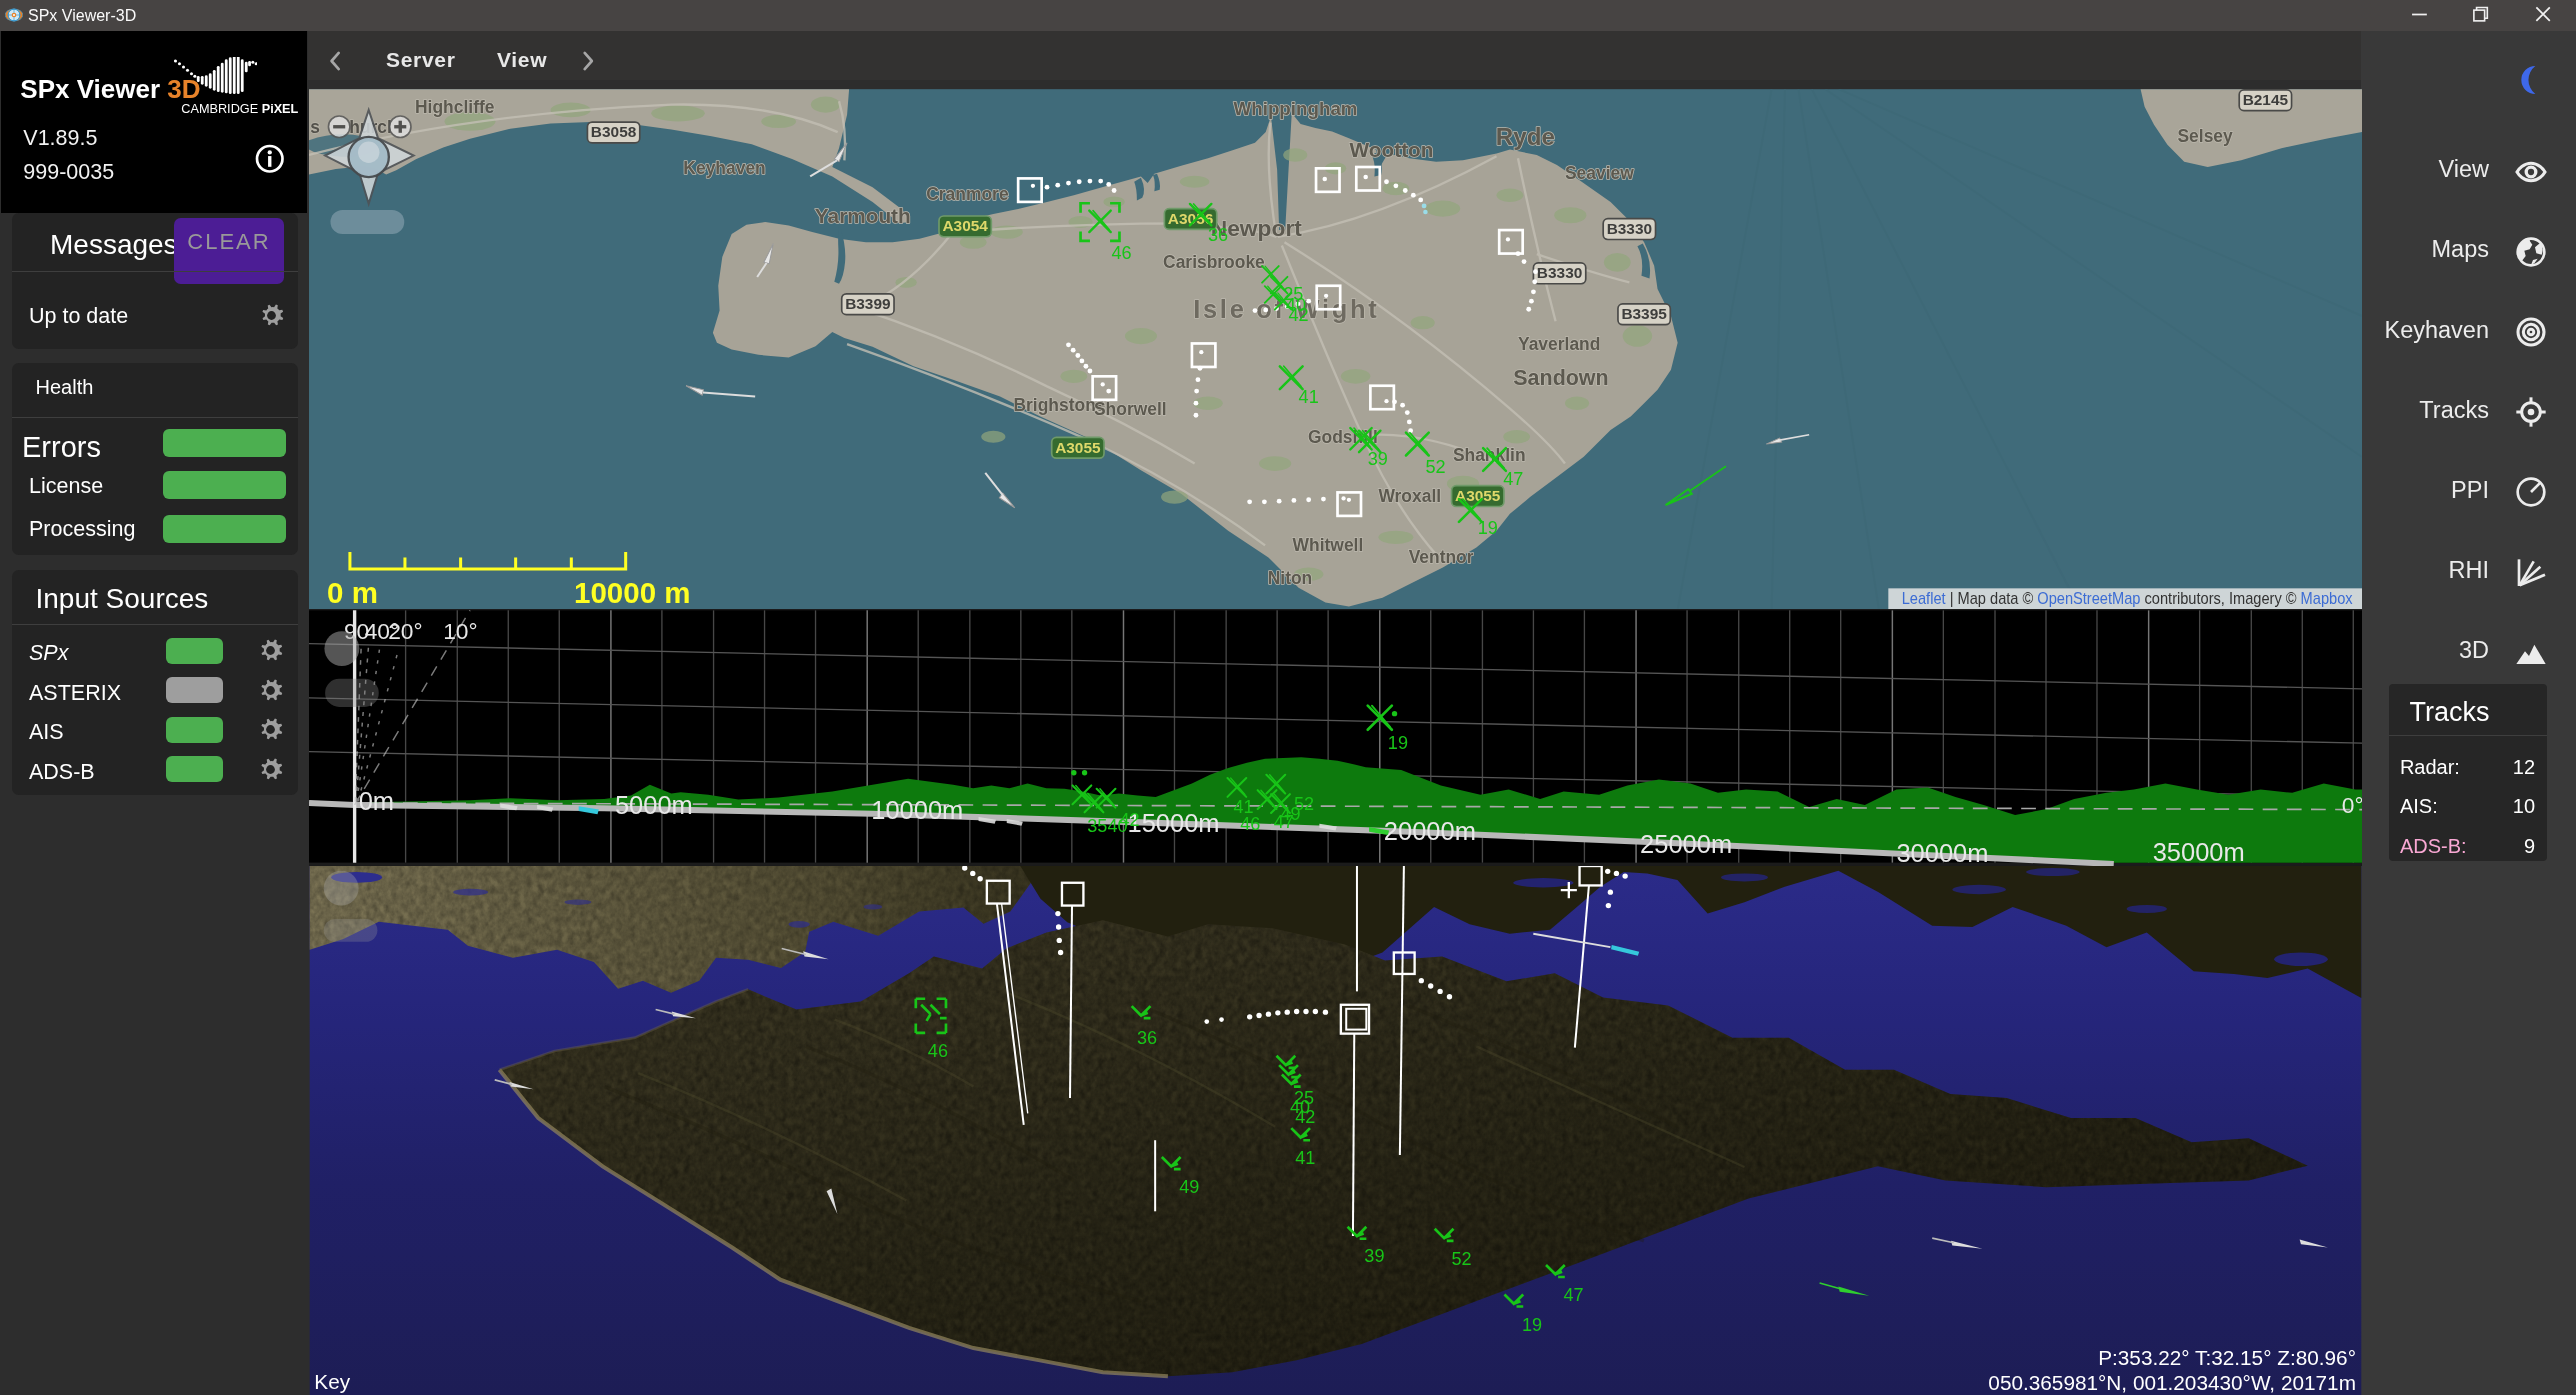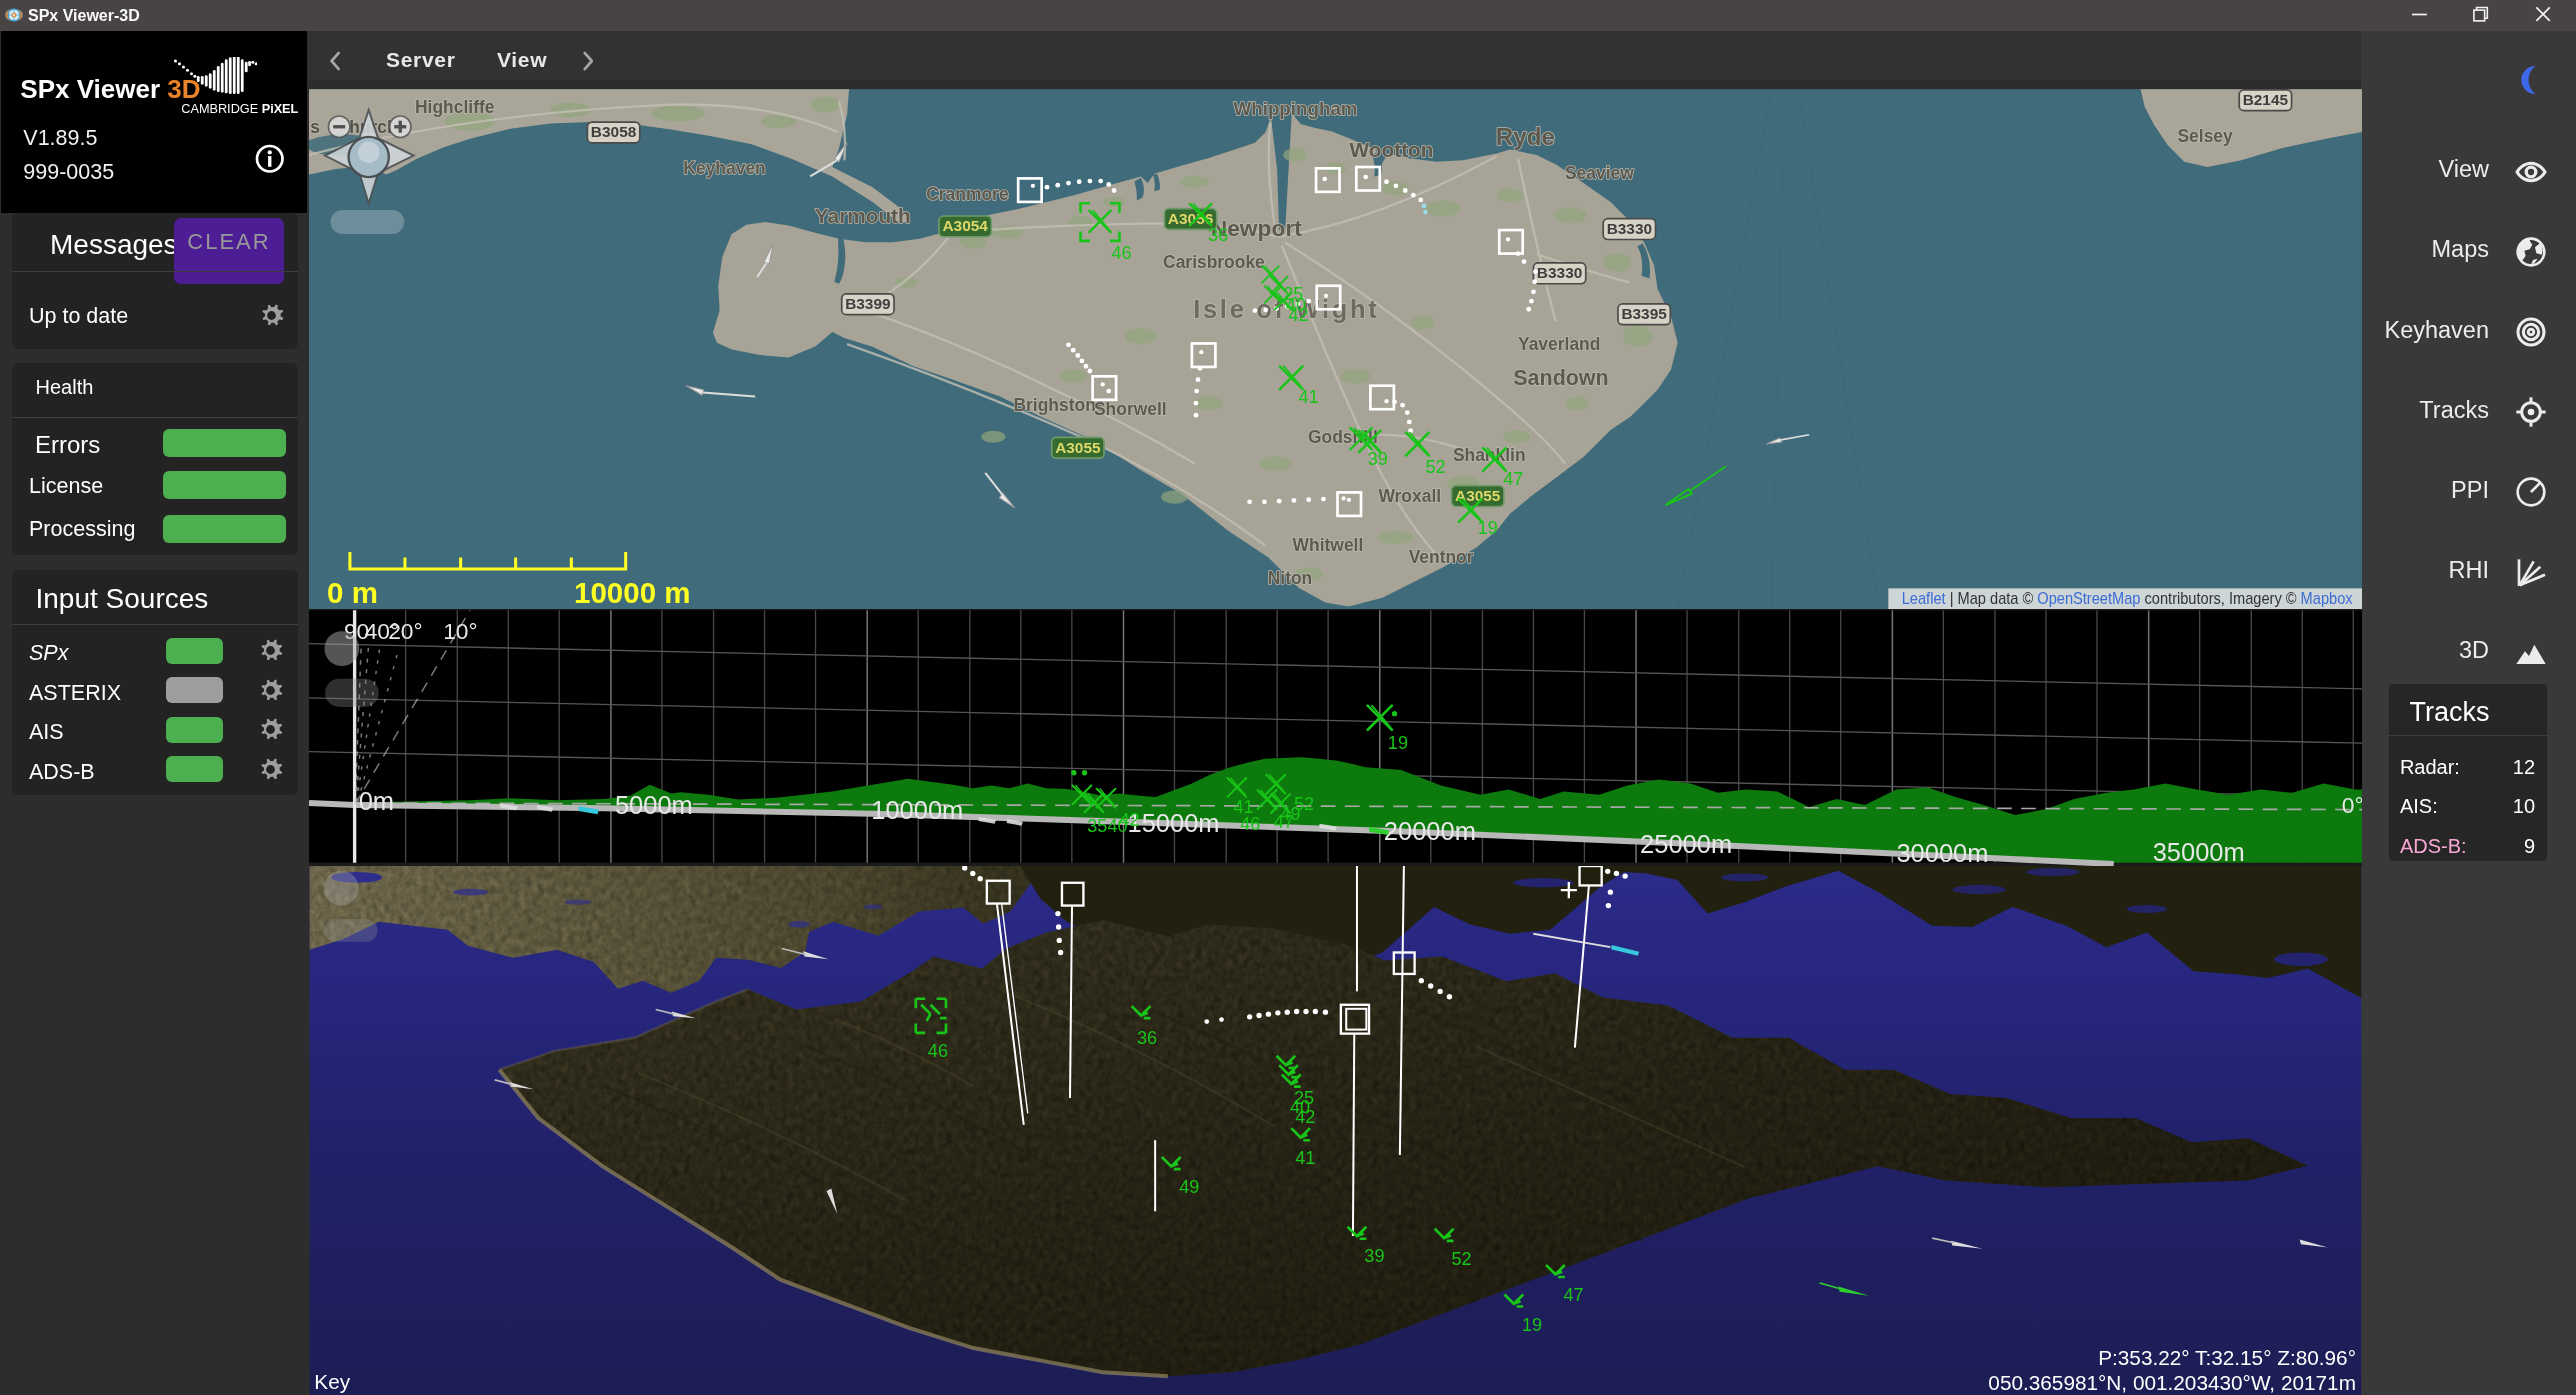--- a/index.html
+++ b/index.html
@@ -5,7 +5,7 @@
 html,body{margin:0;padding:0;width:2576px;height:1395px;overflow:hidden;background:#2d2d2d;font-family:"Liberation Sans",sans-serif;}
 .abs{position:absolute;}
 #titlebar{left:0;top:0;width:2576px;height:31px;background:#474443;color:#f0f0f0;}
-#titletext{left:28px;top:6.7px;font-size:16px;color:#fafafa;font-weight:bold;}
+#titletext{left:28px;top:6.7px;font-size:16px;color:#fafafa;}
 #sidebar{left:0;top:31px;width:308px;height:1364px;background:#2d2d2d;}
 .card{position:absolute;background:#232323;border-radius:6.7px;}
 #navbar{left:308px;top:31px;width:2053px;height:49px;background:#333231;}

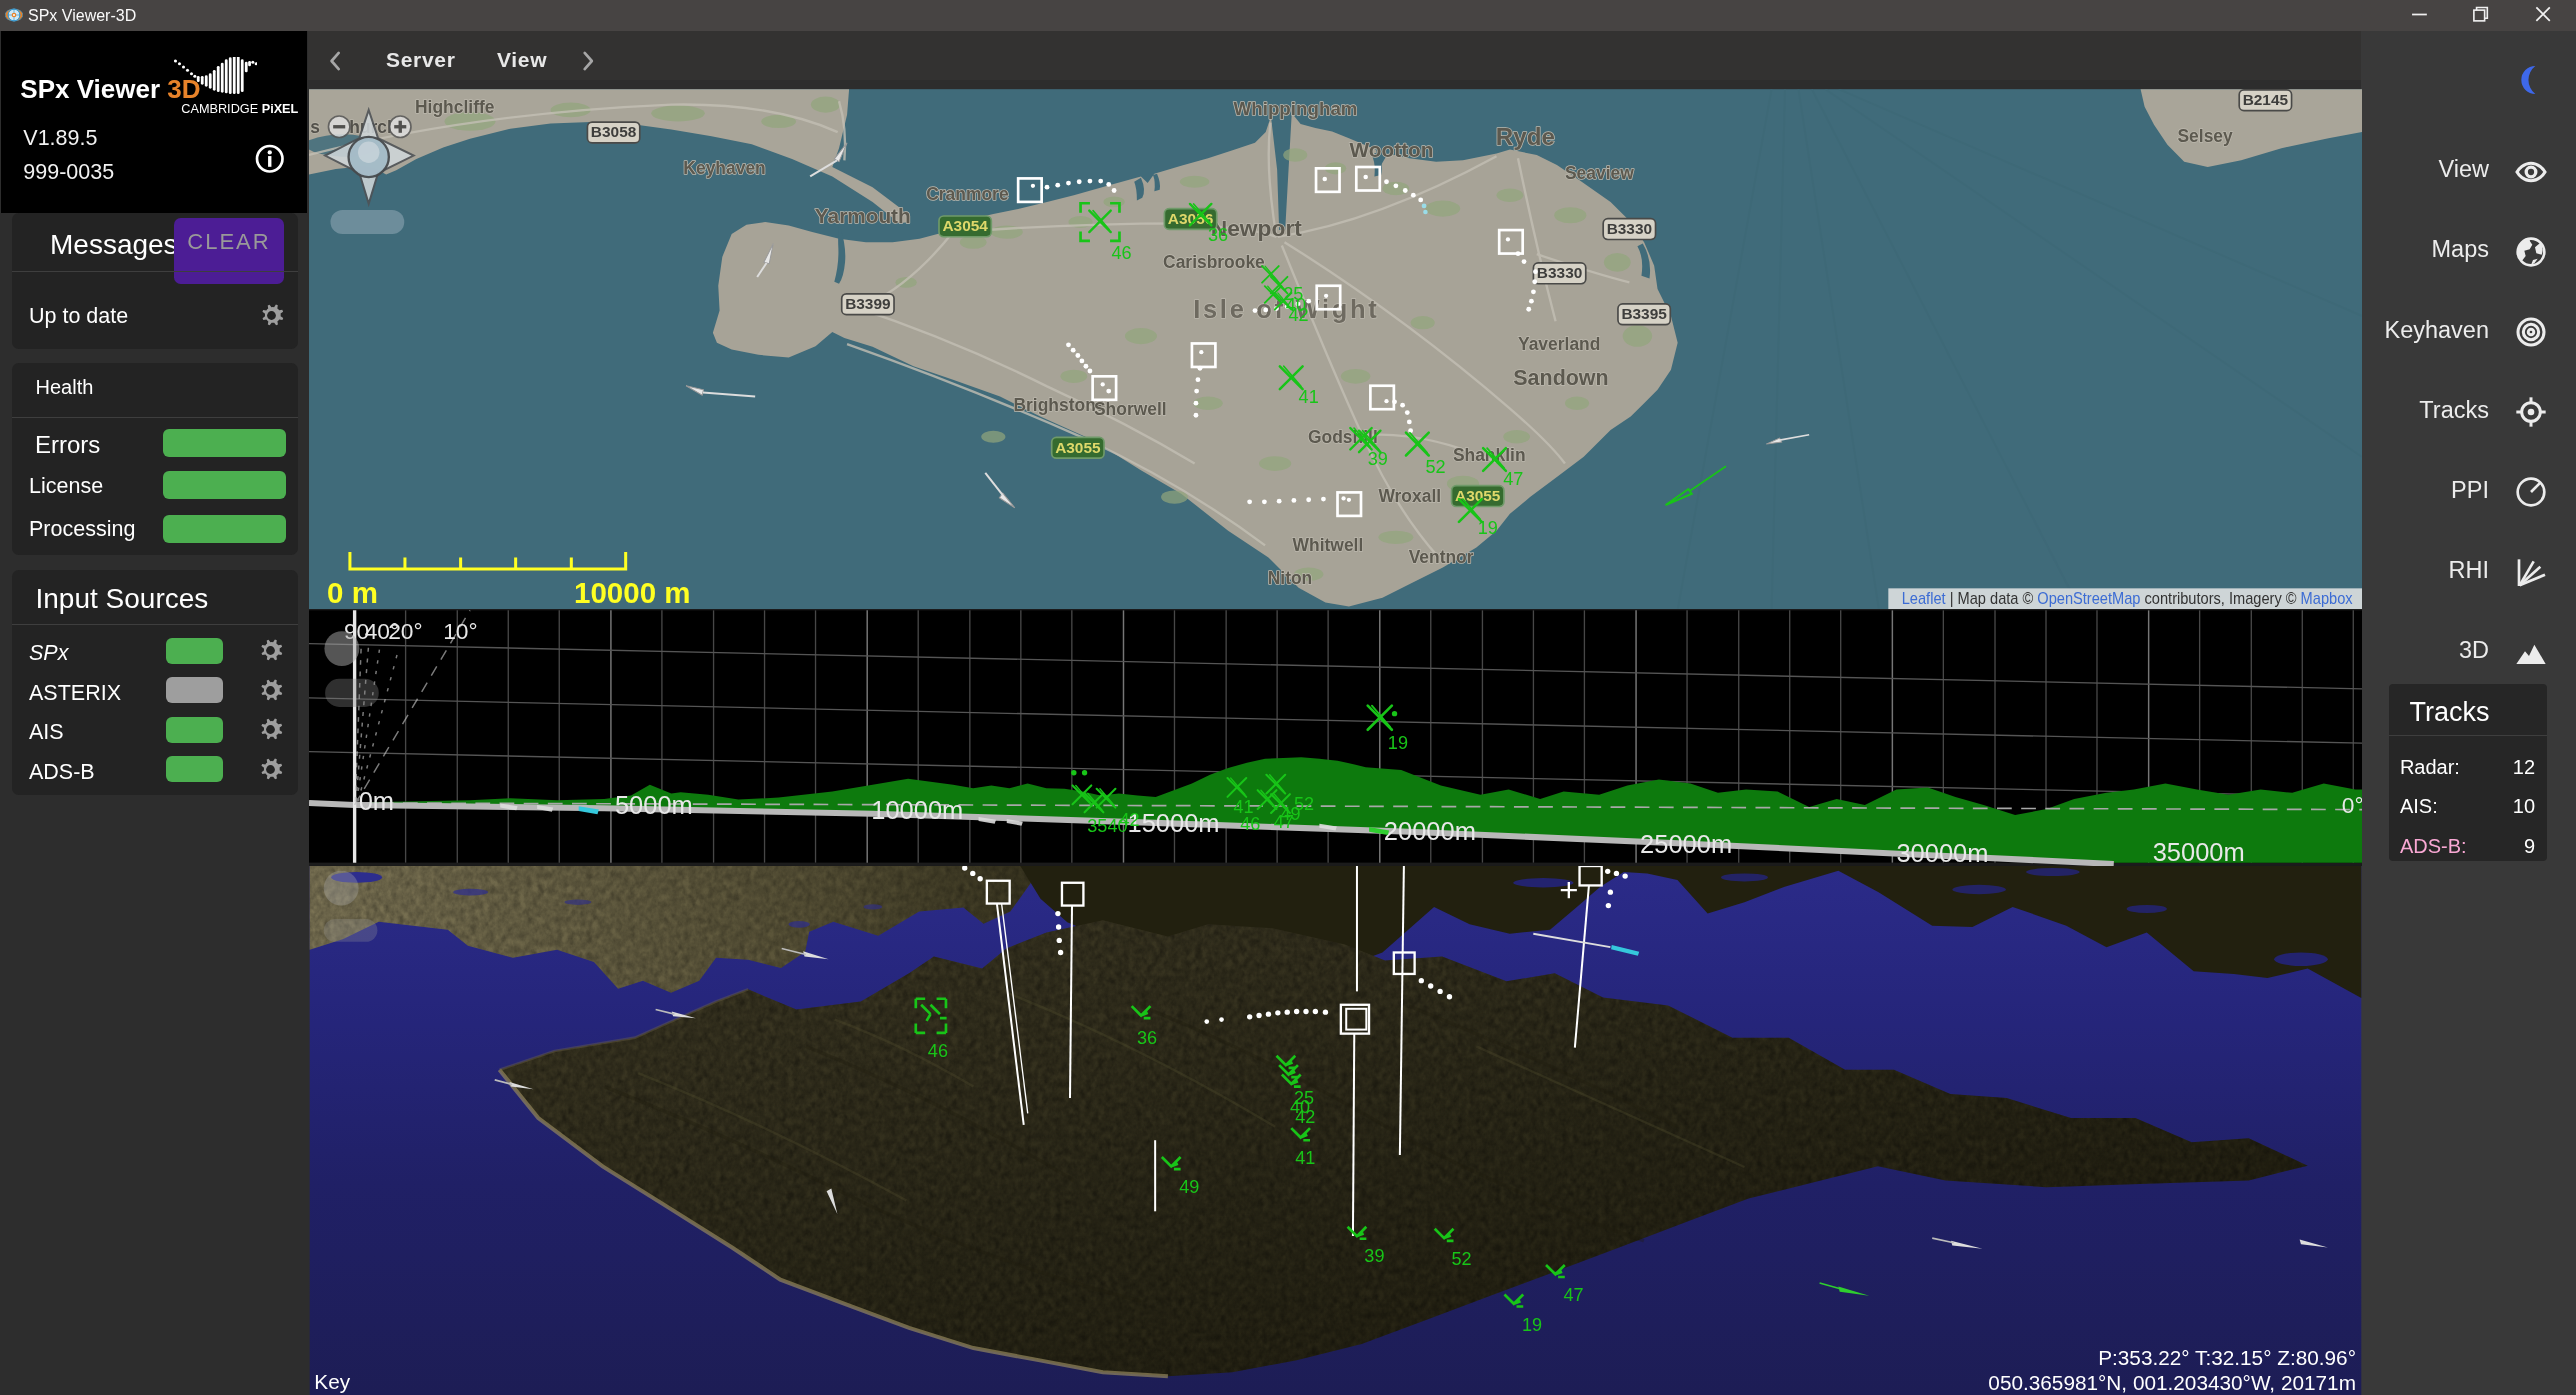--- a/index.html
+++ b/index.html
@@ -102,7 +102,7 @@
   <div class="card" style="left:12px;top:332px;width:286px;height:192px;">
     <div class="abs" style="left:23.5px;top:13.4px;font-size:20px;color:#fff;">Health</div>
     <div class="abs" style="left:0;top:54px;width:286px;height:1.3px;background:#3e3e3e;"></div>
-    <div class="abs" style="left:23px;top:68px;font-size:24px;color:#fff;">Errors</div>
+    <div class="abs" style="left:10px;top:68px;font-size:29px;color:#fff;">Errors</div>
     <div class="abs" style="left:151px;top:66px;width:123px;height:27.5px;background:#4caf50;border-radius:6px;"></div>
     <div class="abs" style="left:17px;top:111px;font-size:21.5px;color:#fff;">License</div>
     <div class="abs" style="left:151px;top:108px;width:123px;height:27.5px;background:#4caf50;border-radius:6px;"></div>

